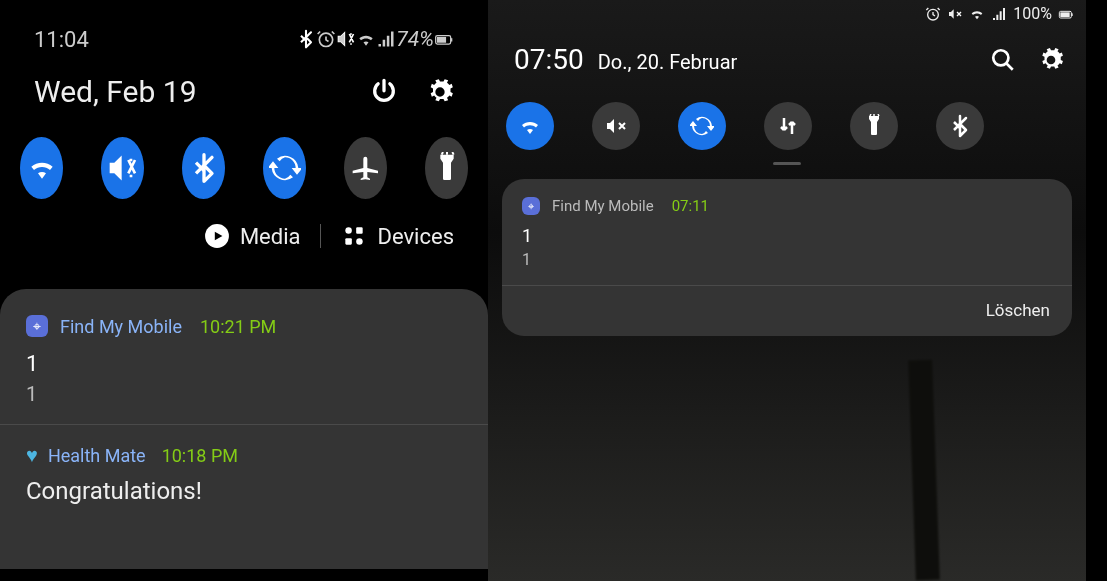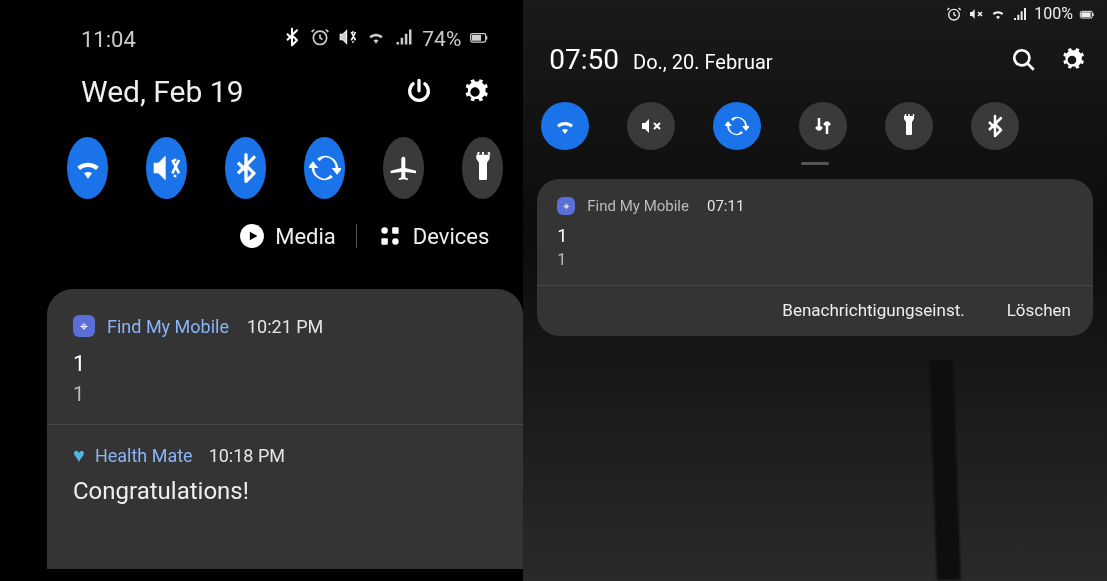--- a/index.html
+++ b/index.html
@@ -18,7 +18,7 @@
     position: relative;
     overflow: hidden;
   }
-  .screen-left { width: 488px; margin-left: 47px; }
+  .screen-left { width: 488px; }
   .screen-right { width: 598px; }
 
   

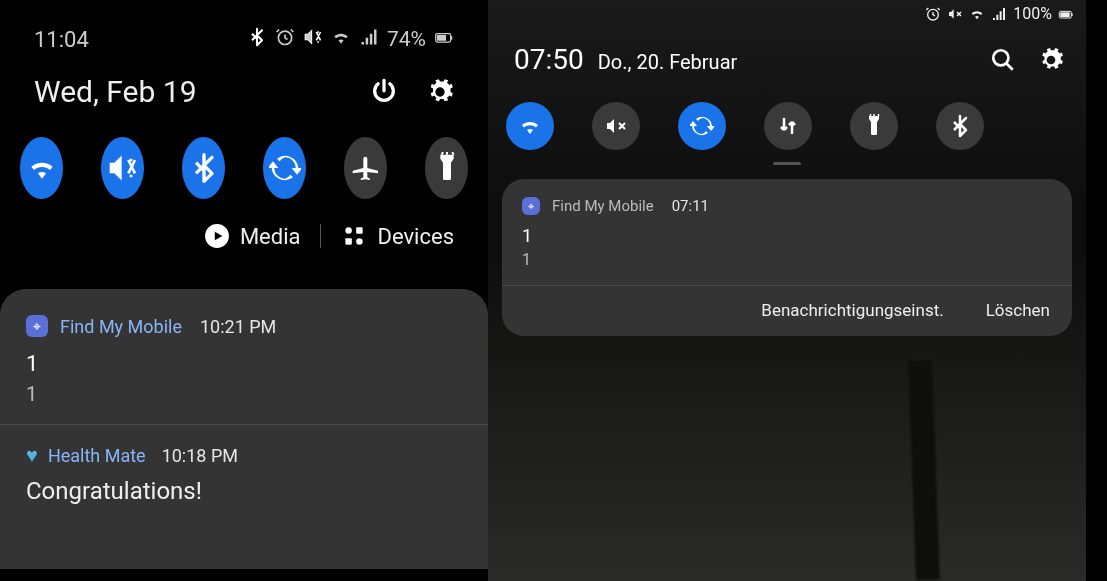--- a/index.html
+++ b/index.html
@@ -30,7 +30,7 @@
     height: 60px;
   }
   .status-time-left { font-size: 22px; color: #ccc; }
-  .status-icons-left { display: flex; gap: 8px; color: #ccc; font-size: 22px; }
+  .status-icons-left { display: flex; align-items: center; gap: 0; color: #ccc; font-size: 22px; font-style: italic; }
   .status-icons-left svg { width: 20px; height: 20px; fill: #ccc; }
   .battery-text { font-size: 21px; color: #ccc; }
 

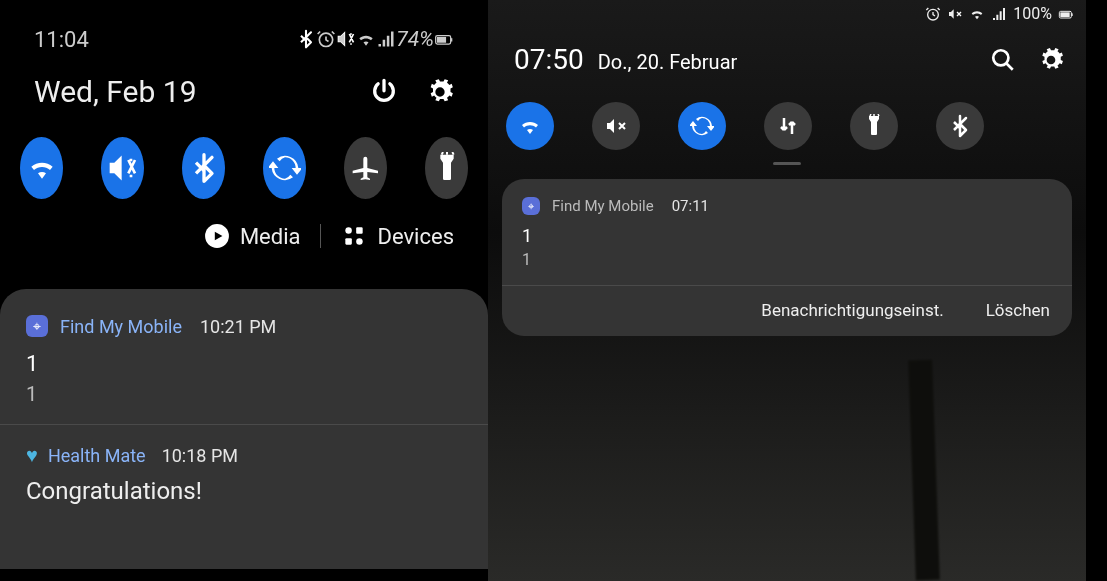--- a/index.html
+++ b/index.html
@@ -88,7 +88,7 @@
   }
   .fmm-icon { background: #5a6fd8; color: #fff; }
   .notif-app-name { color: #8ab4f8; }
-  .notif-time { color: #e5e5e5; margin-left: 6px; }
+  .notif-time { color: #84cc16; margin-left: 6px; }
   .notif-title { font-size: 22px; color: #fff; margin-top: 14px; }
   .notif-body { font-size: 20px; color: #bbb; margin-top: 6px; }
   .notif-divider { height: 1px; background: #4a4a4a; margin: 18px -26px 0 -26px; }

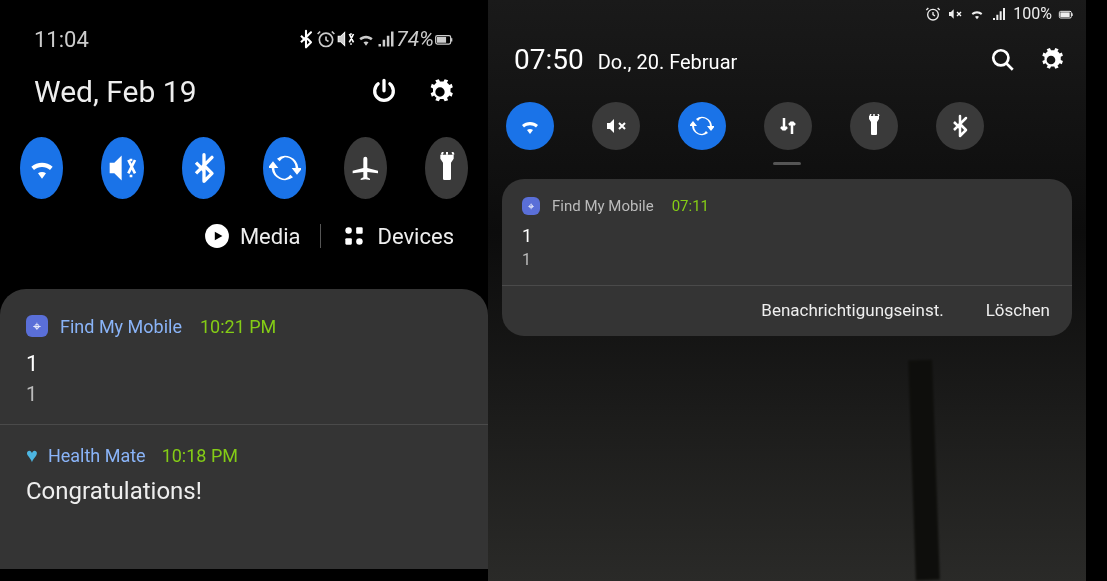--- a/index.html
+++ b/index.html
@@ -442,7 +442,6 @@
     <div class="notif-title">1</div>
     <div class="notif-body">1</div>
     <div class="notif-actions-right">
-      <span>Benachrichtigungseinst.</span>
       <span>Löschen</span>
     </div>
   </div>

